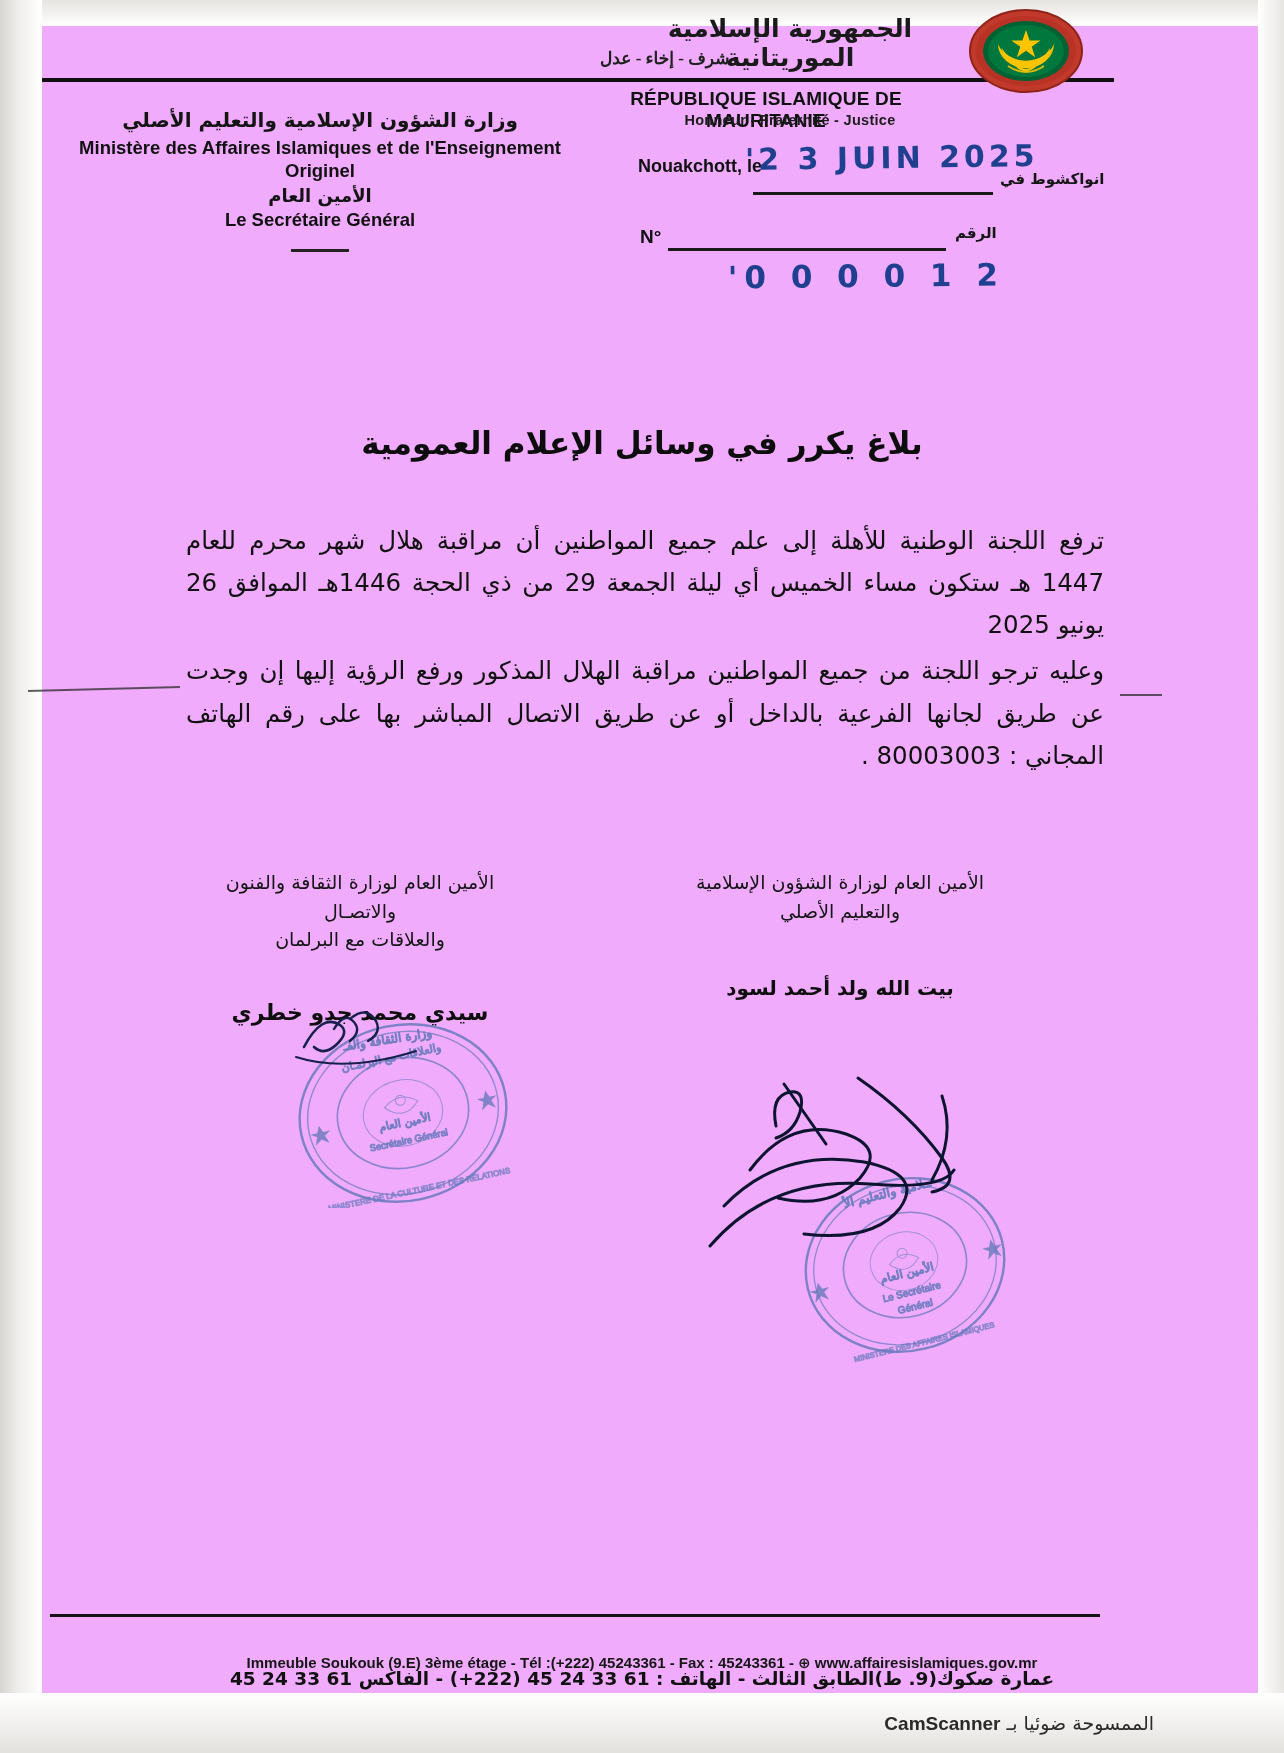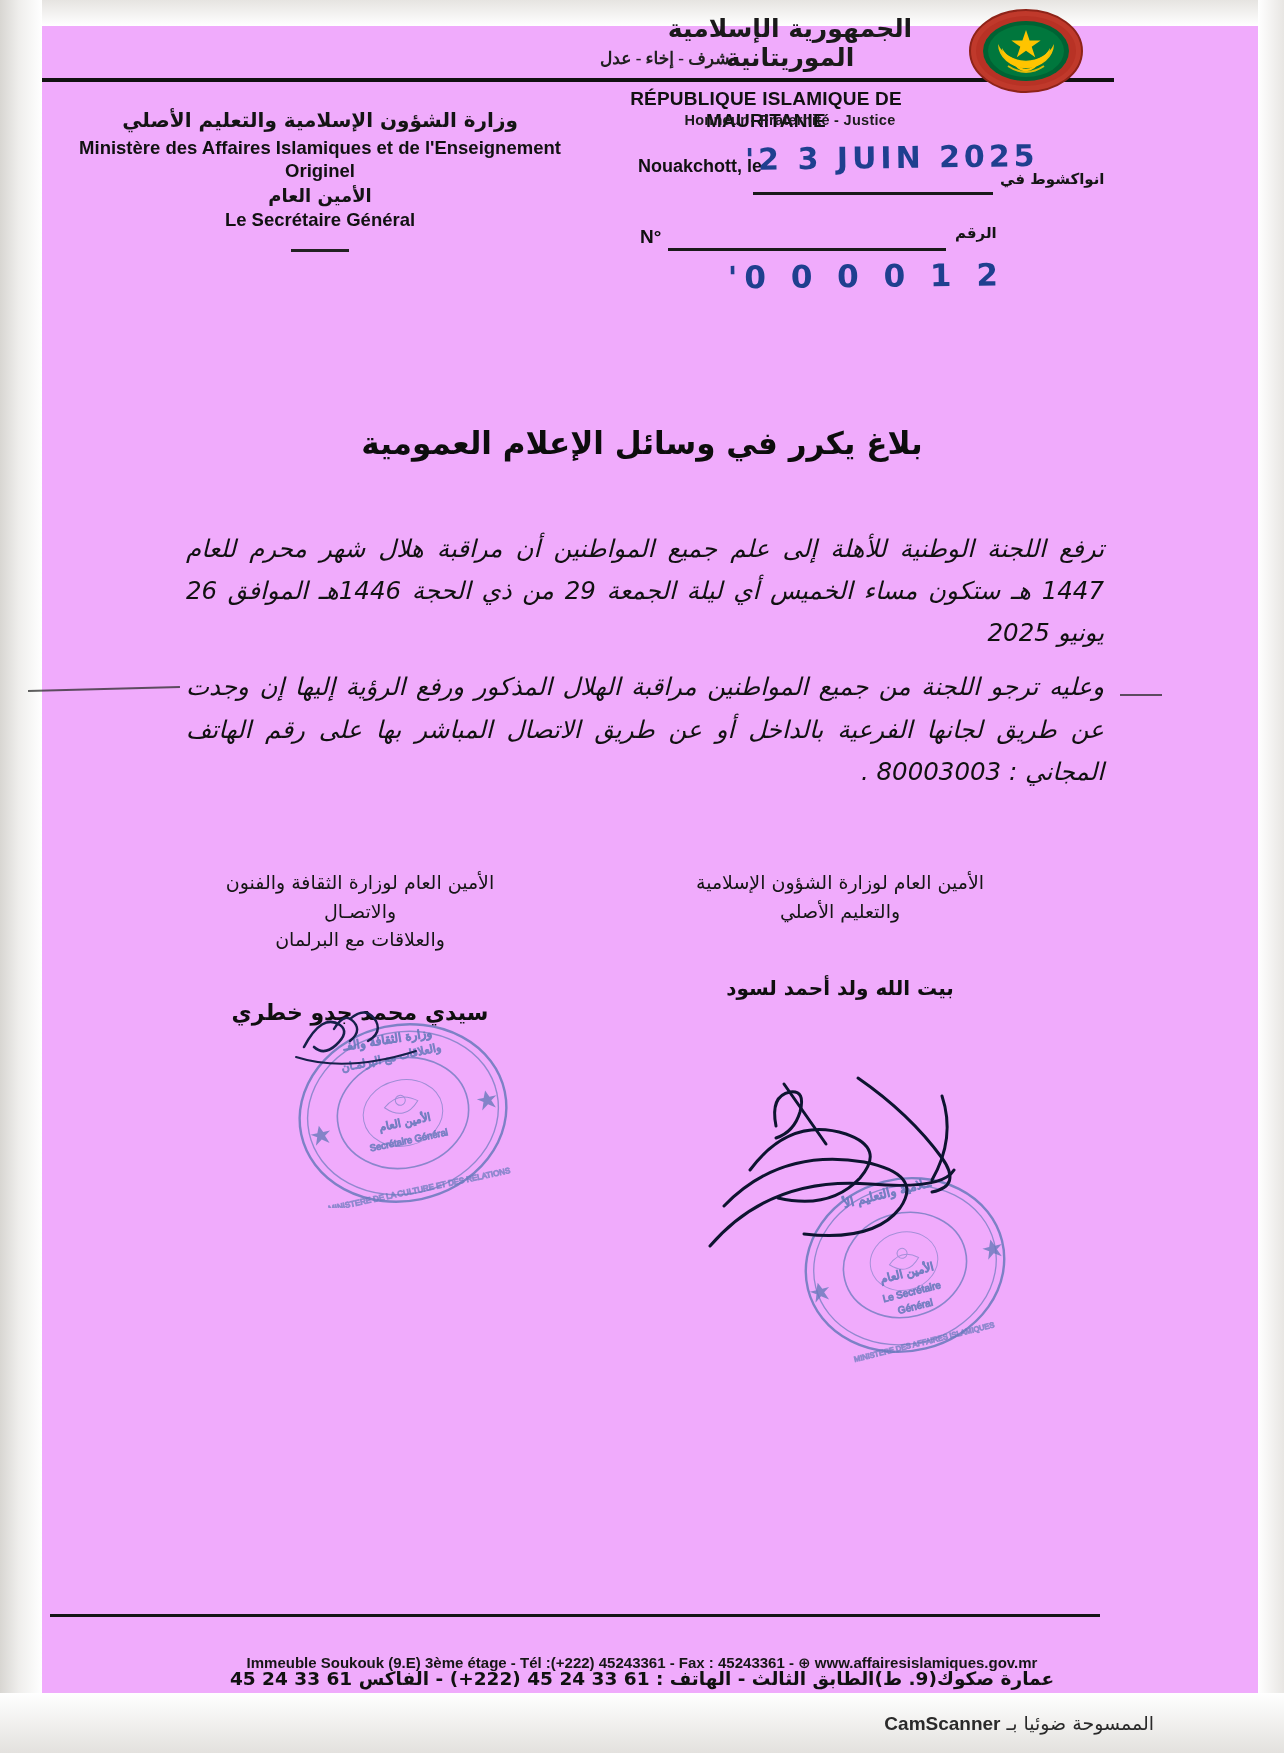--- a/index.html
+++ b/index.html
@@ -230,7 +230,7 @@
     line-height: 1.72;
     color: #111;
   }
-  .body-text p { margin: 12px 0 4px 0; font-style: italic; }
+  .body-text p { margin: 4px 0 4px 0; }
 
   
   .artifact-line {

